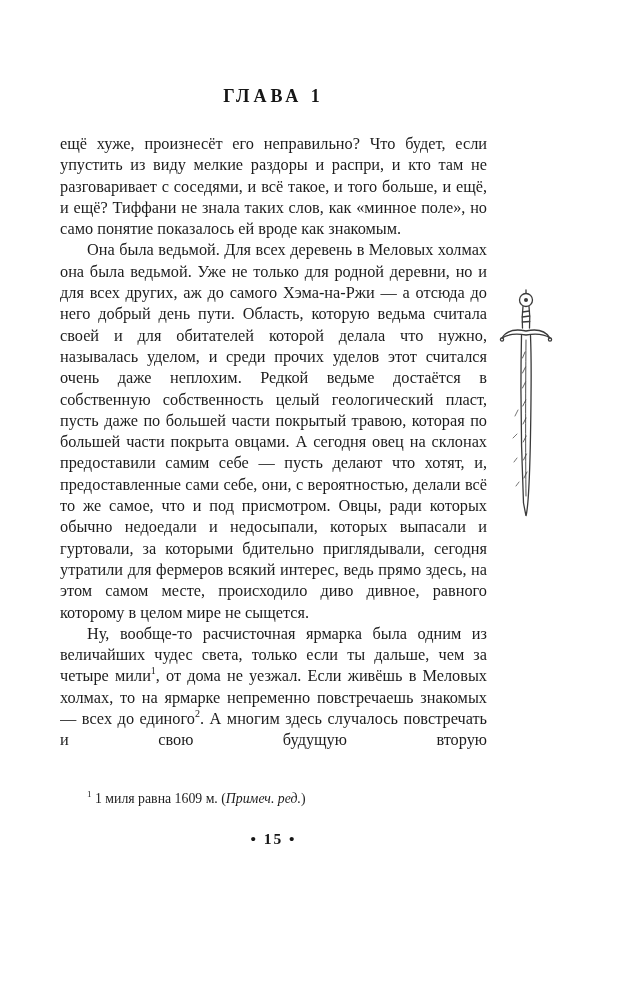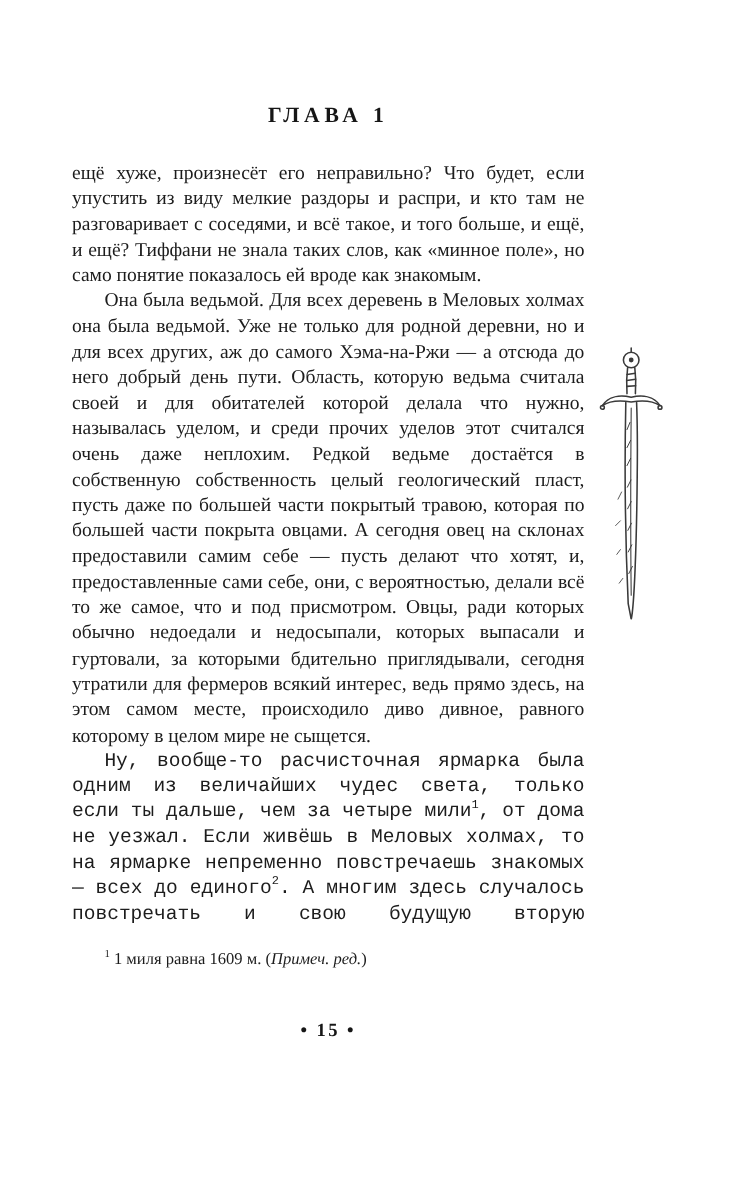--- a/index.html
+++ b/index.html
@@ -36,7 +36,7 @@
   }
   .para { margin: 0; }
   .para.indent { text-indent: 27px; }
-  .para.continues { text-align-last: justify; font-family: Liberation Mono, monospace; }
+  .para.continues { text-align-last: justify; }
   sup.fn-ref {
     font-size: 10px;
     line-height: 0;

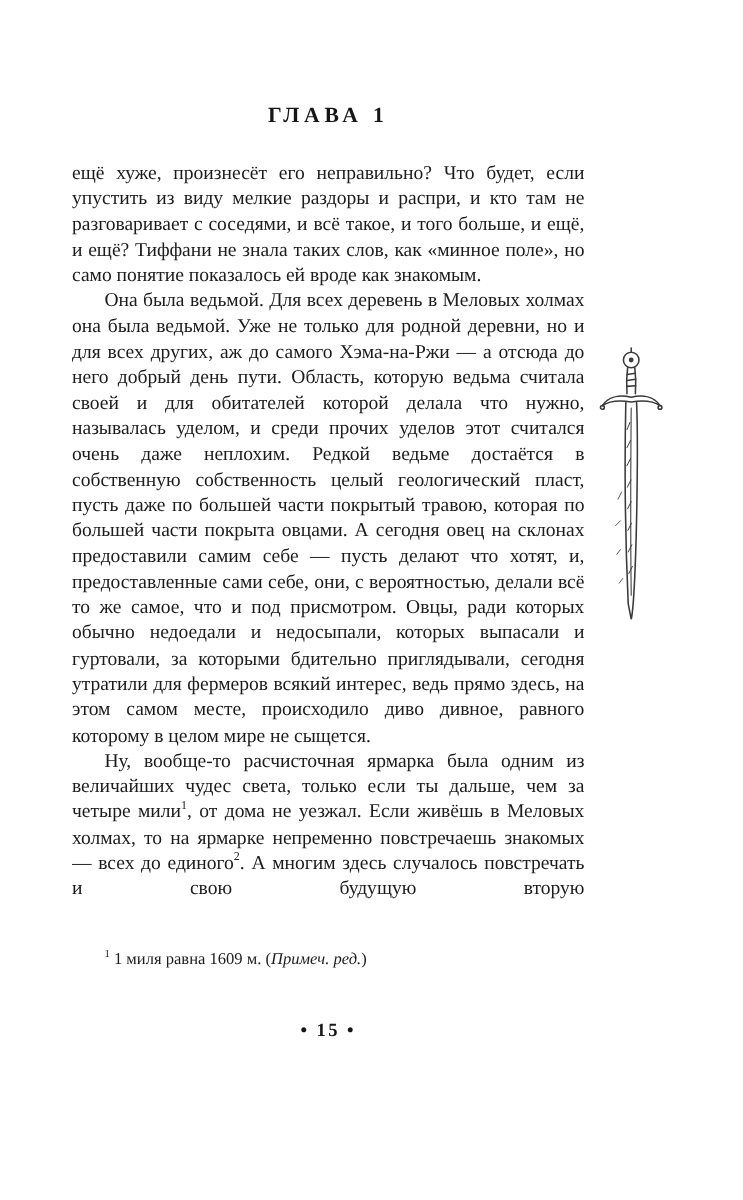--- a/index.html
+++ b/index.html
@@ -74,7 +74,7 @@
     font-size: 15.5px;
     font-weight: bold;
     letter-spacing: 2px;
-    margin-top: 40px;
+    margin-top: 20px;
     color: #161616;
   }
 </style>

